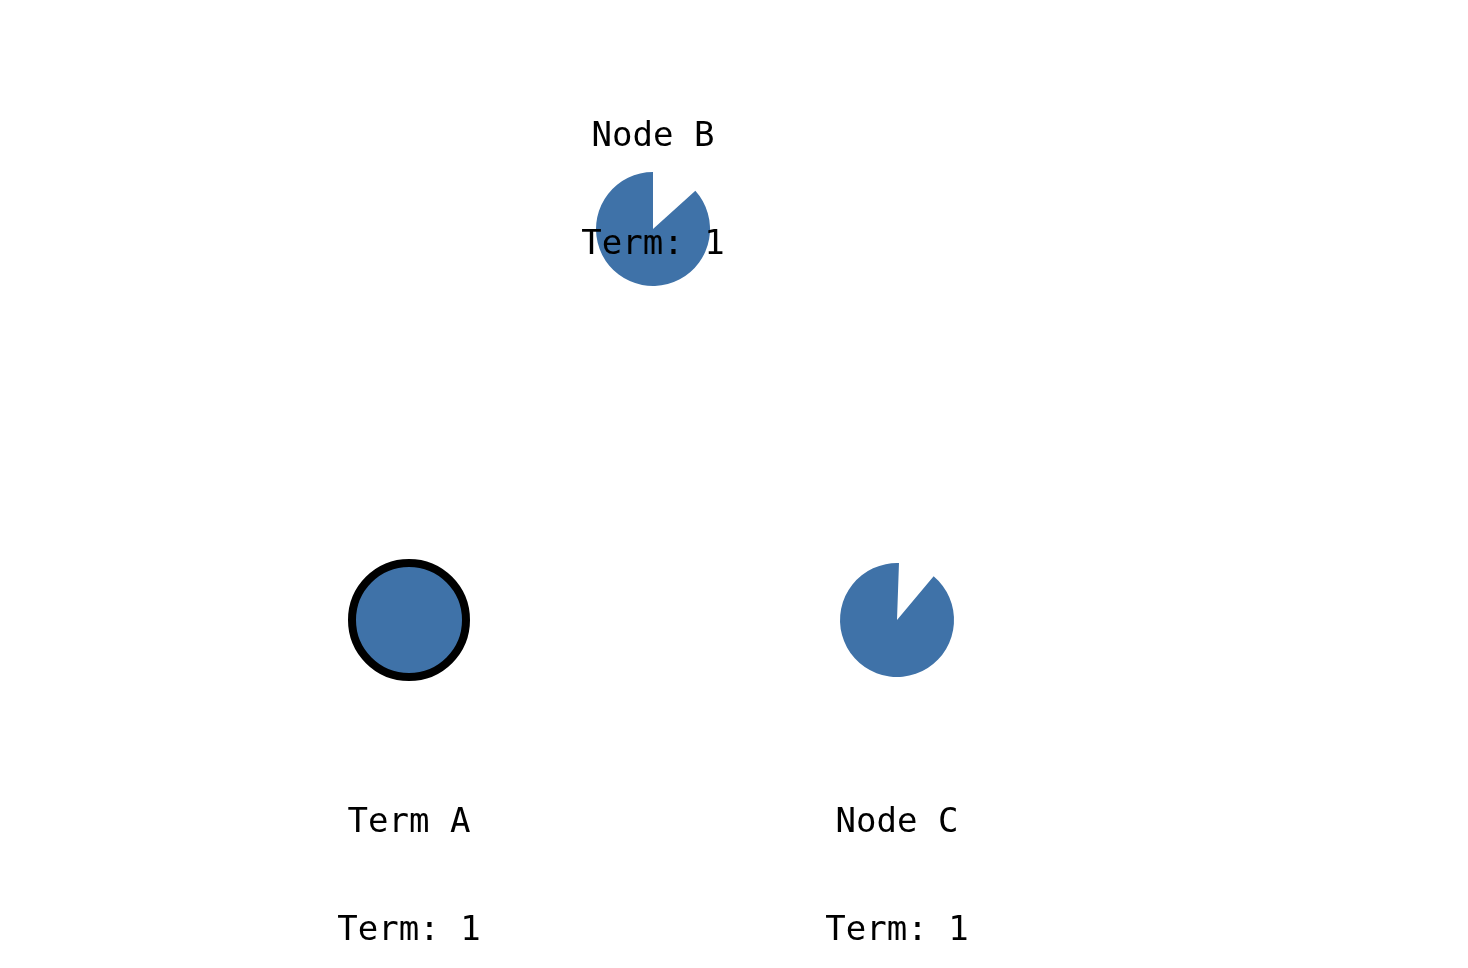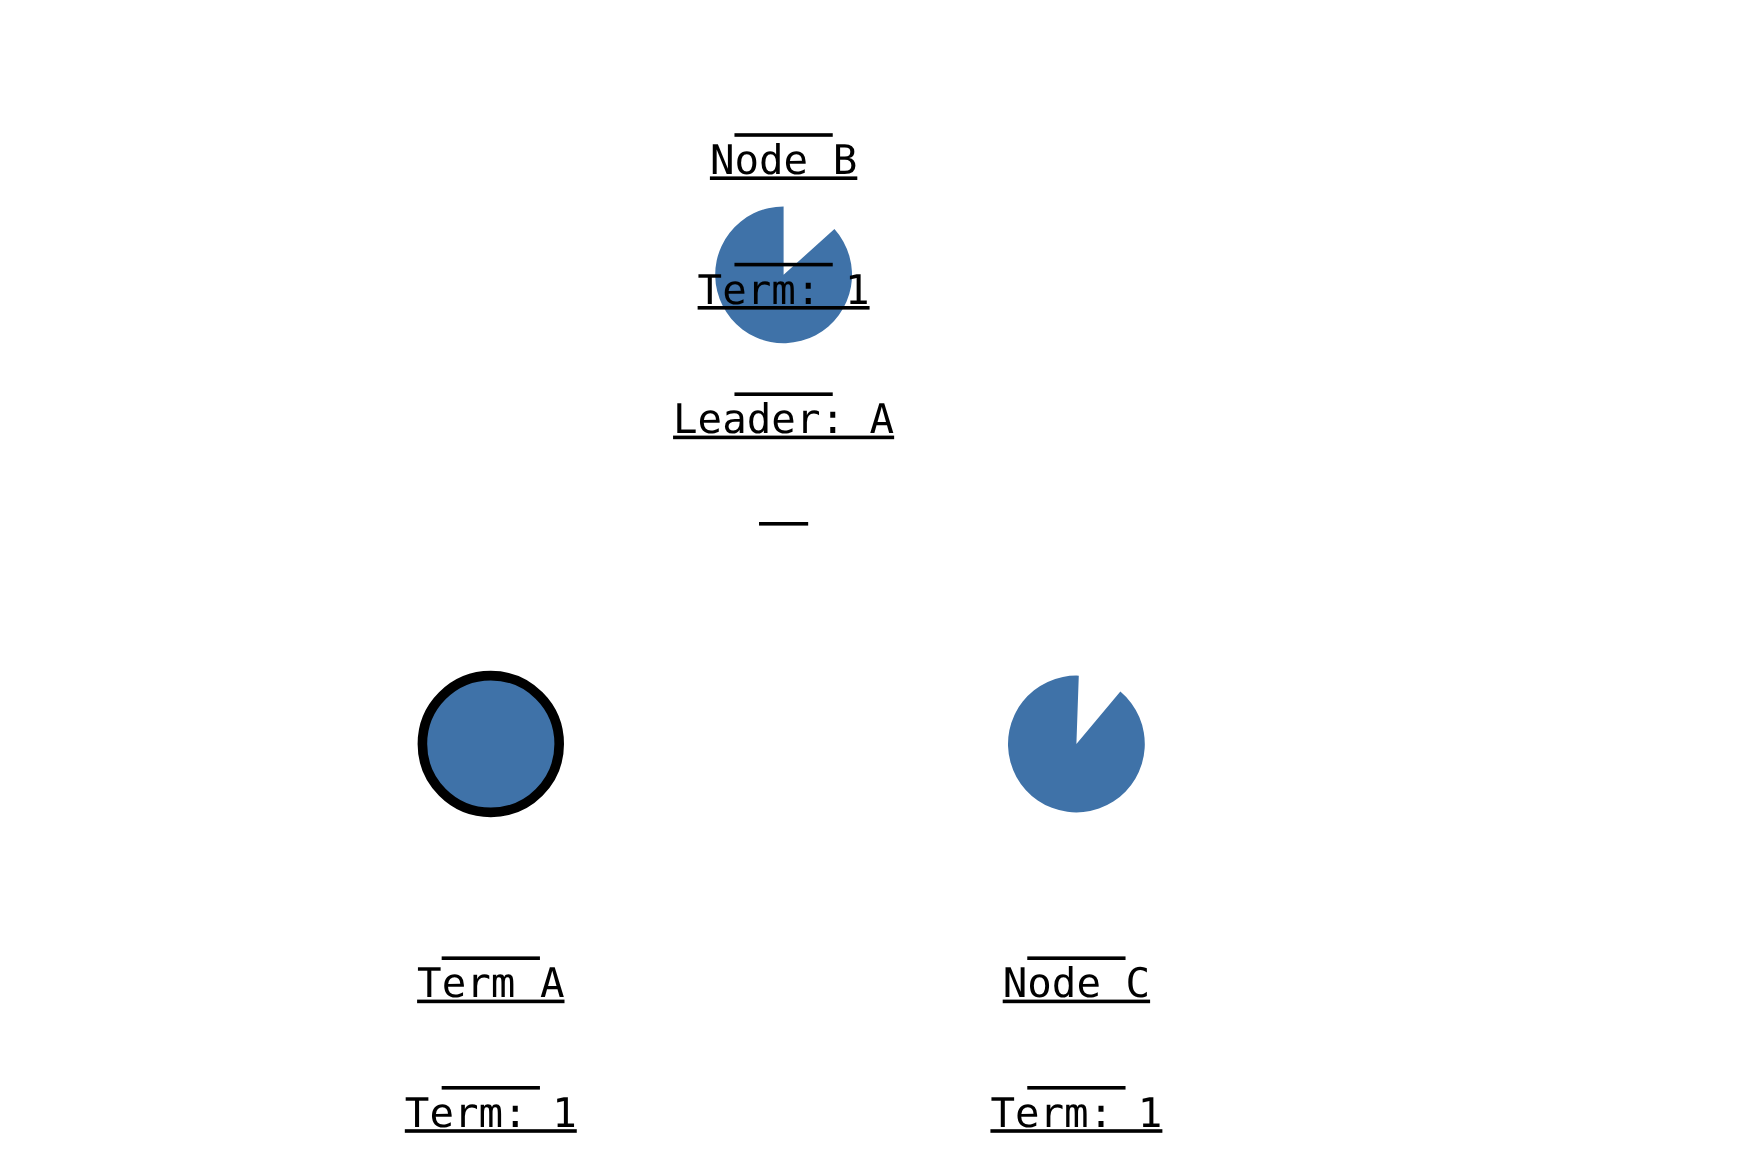--- a/index.html
+++ b/index.html
@@ -37,7 +37,6 @@
     letter-spacing: 0px;
     transform: translateX(-50%);
     user-select: none;
-    text-decoration: underline;
   }
   .node-label .label-line {
     display: block;

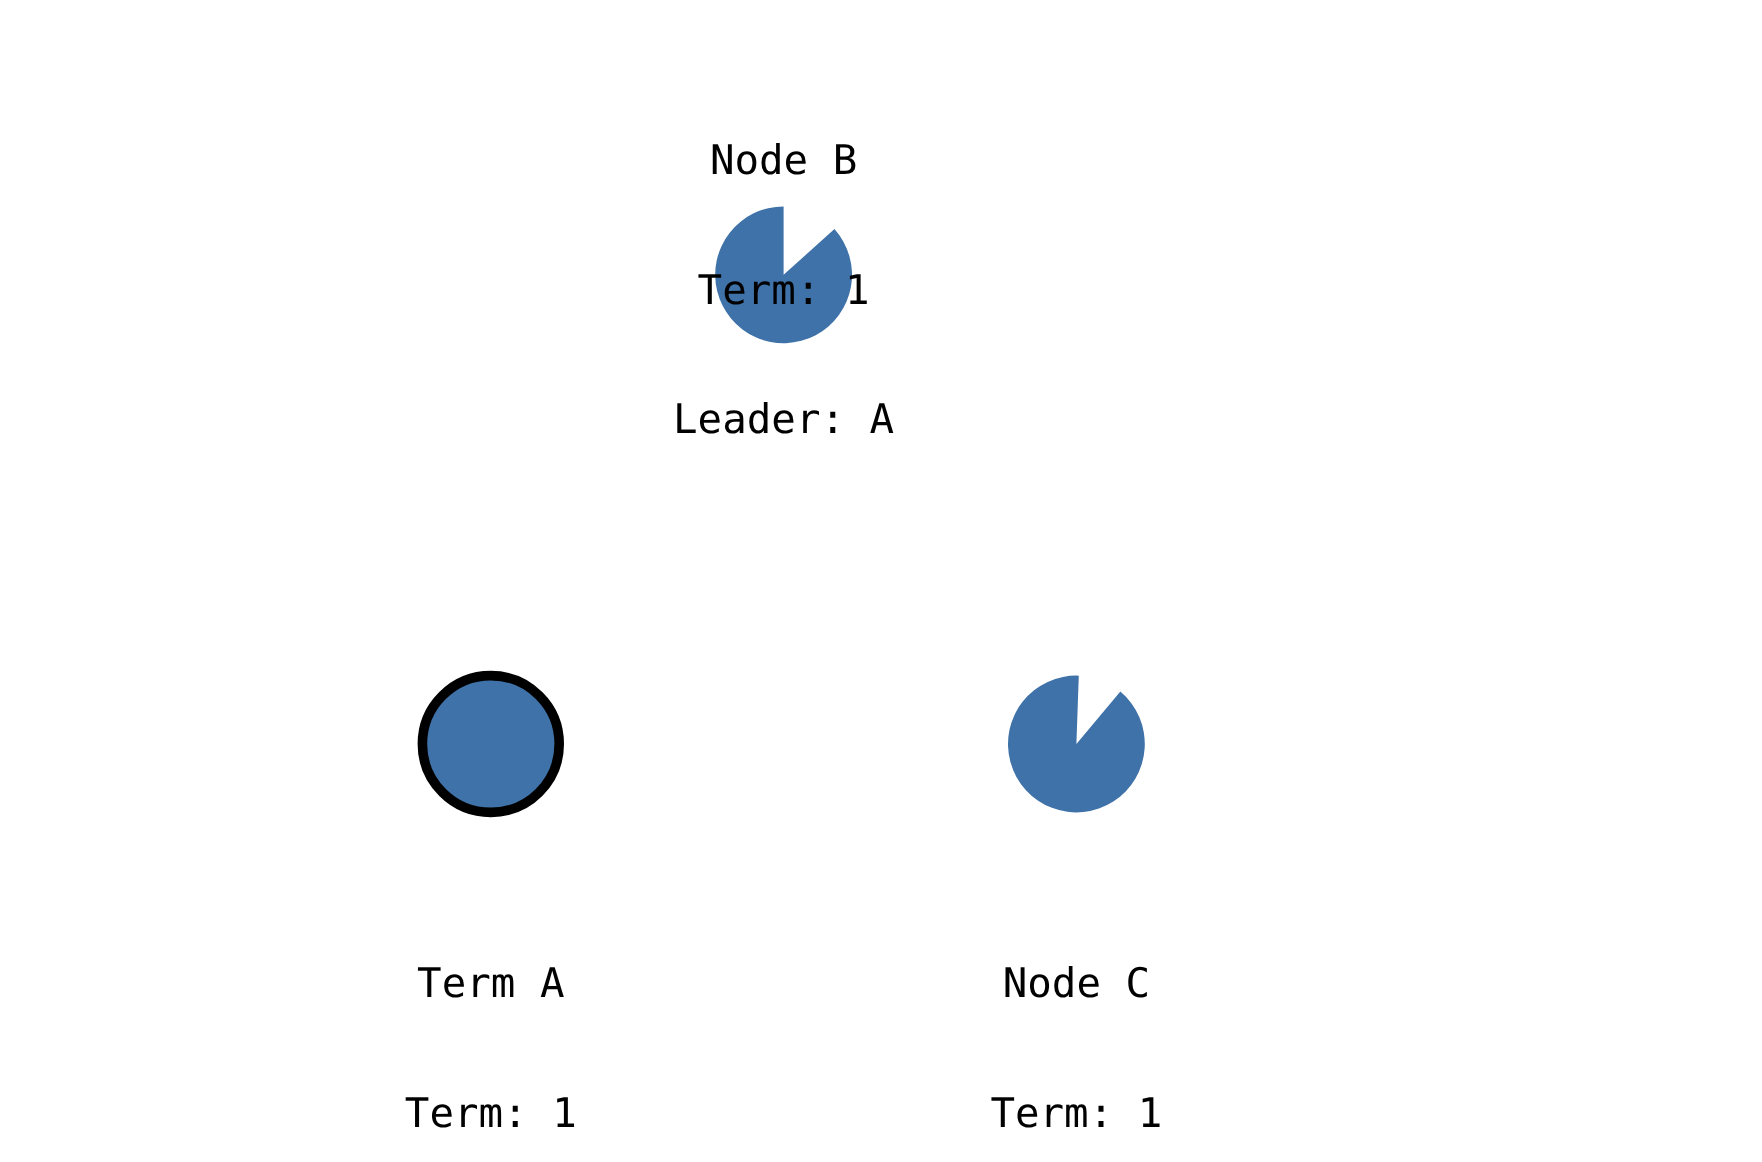--- a/index.html
+++ b/index.html
@@ -67,7 +67,6 @@
   <div class="node-label" id="label-node-b" style="left: 653px; top: 44px; color: rgb(0, 0, 0);">
     <span class="label-line">Node B</span>
     <span class="label-line">Term: 1</span>
-    <span class="label-line">Leader: A</span>
   </div>
 
   <div class="node-label" id="label-node-a" style="left: 409px; top: 730px; color: rgb(0, 0, 0);">

